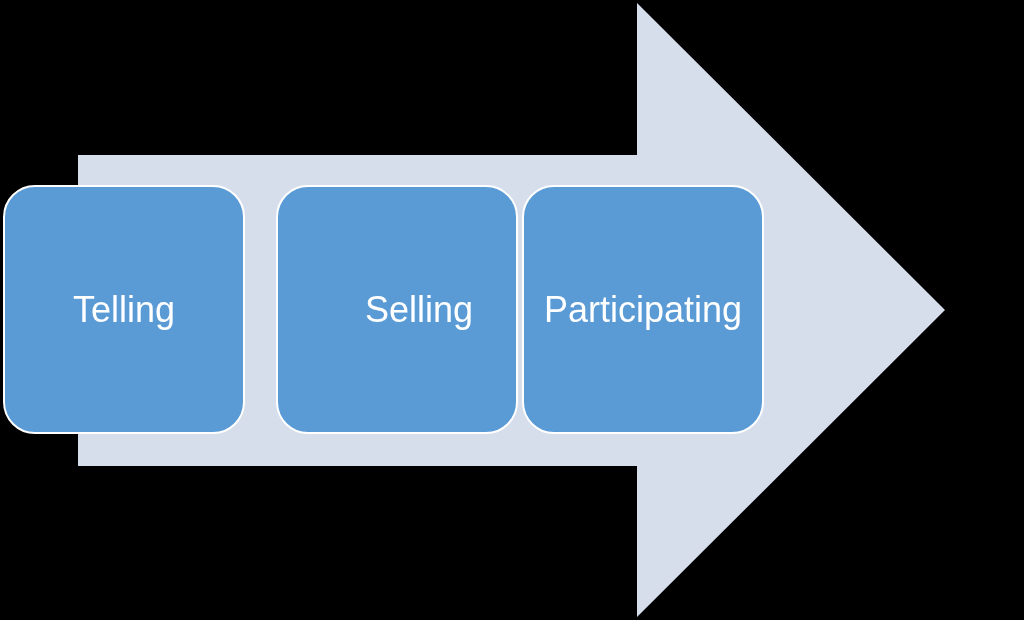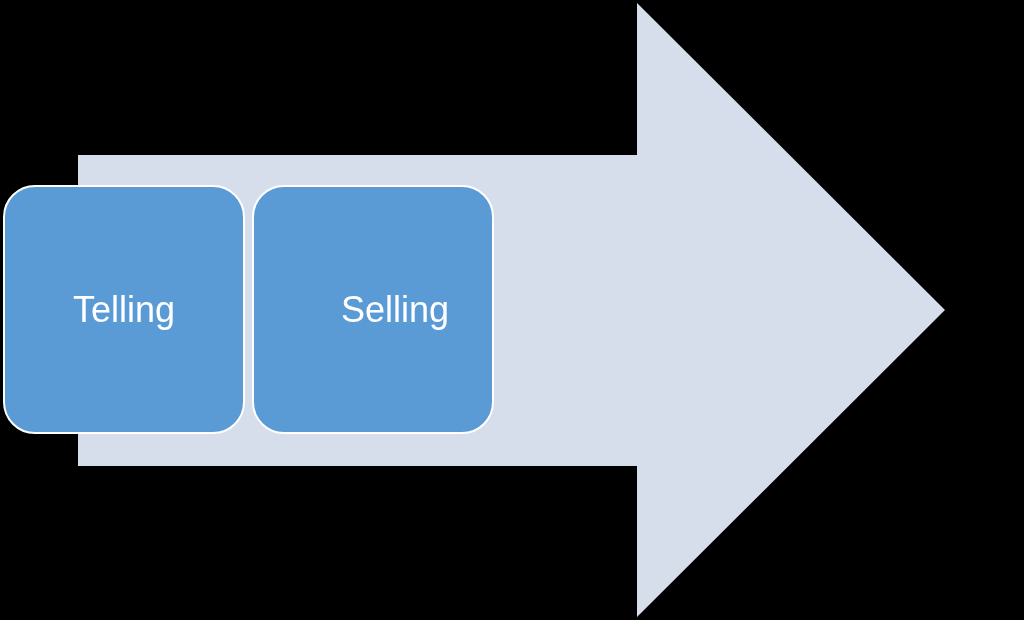--- a/index.html
+++ b/index.html
@@ -54,7 +54,7 @@
     justify-content: center;
   }
   .stage:nth-child(1) { left: 3px; }
-  .stage:nth-child(2) { left: 252px; padding-left: 44px; }
+  .stage:nth-child(2) { left: 276px; padding-left: 44px; }
   .stage:nth-child(3) { left: 522px; }
   .stage:nth-child(4) { left: 781px; }
   .stage-label {

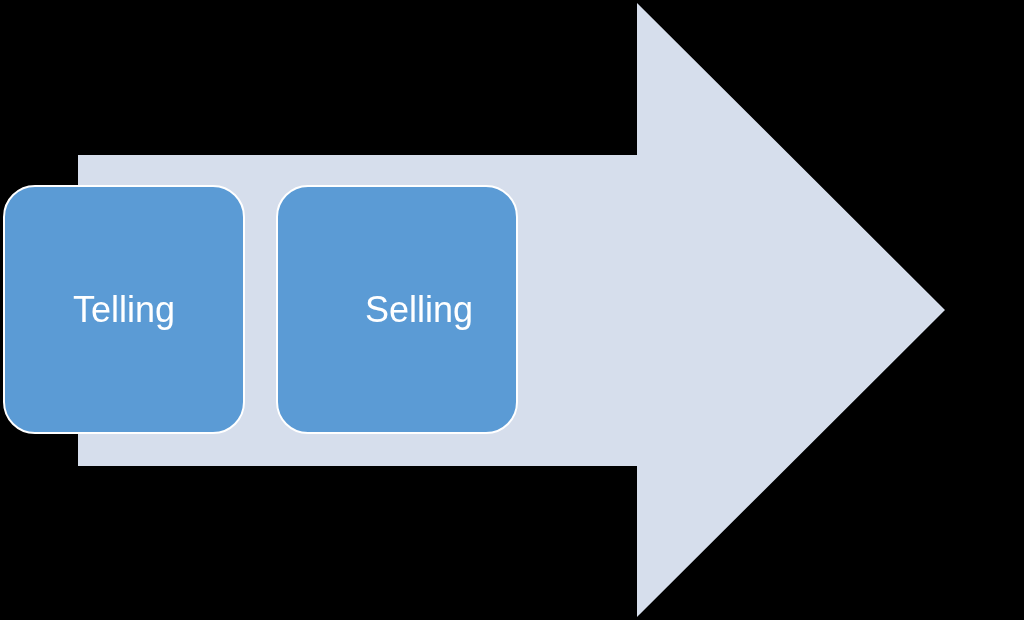--- a/index.html
+++ b/index.html
@@ -82,6 +82,9 @@
     <div class="stage">
       <span class="stage-label">Selling</span>
     </div>
+    <div class="stage">
+      <span class="stage-label">Participating</span>
+    </div>
   </div>
 
 </div>

